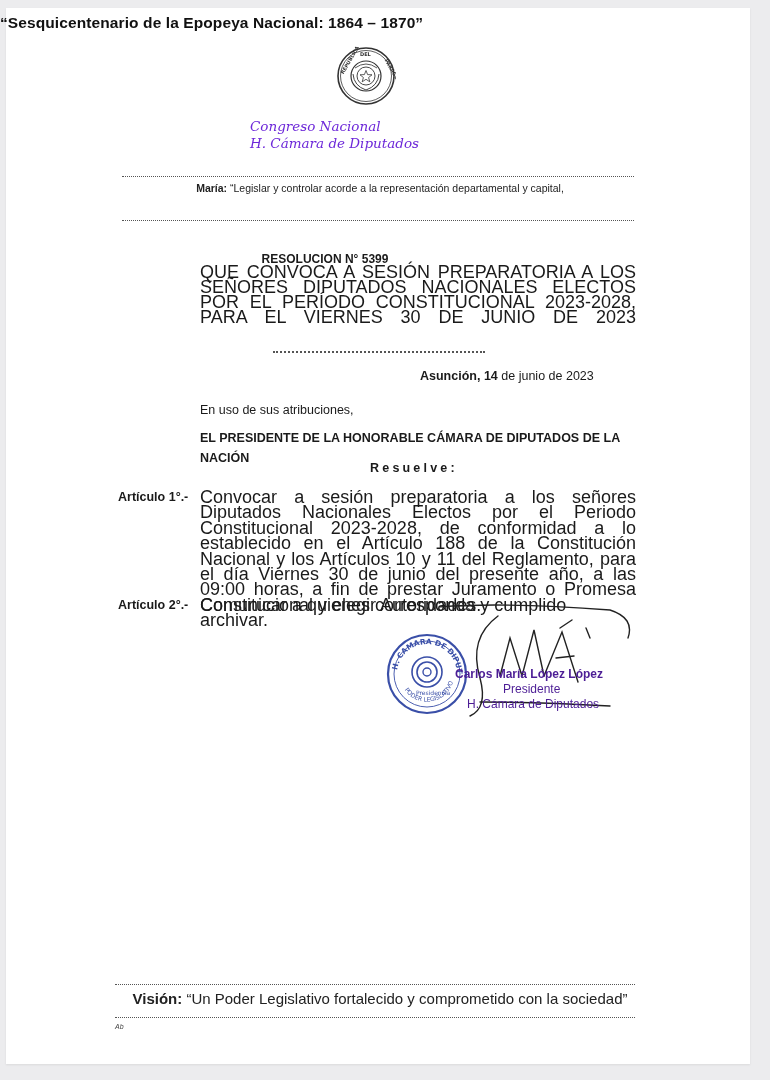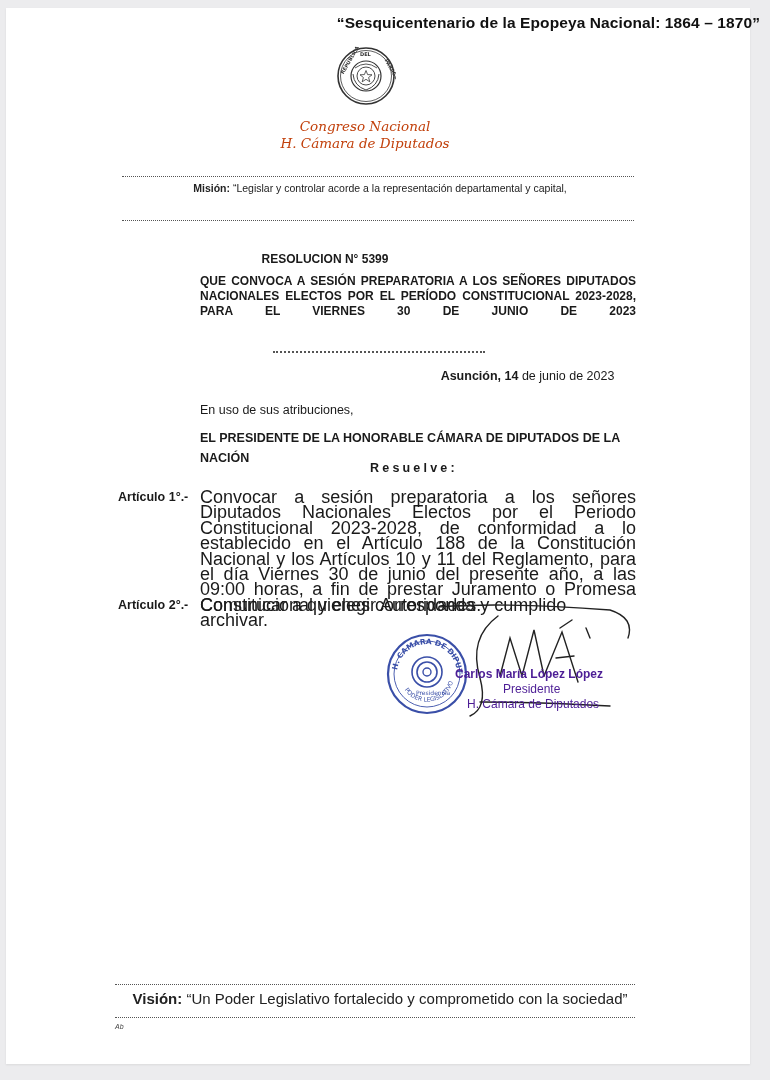--- a/index.html
+++ b/index.html
@@ -21,7 +21,7 @@
   .abs { position: absolute; }
   .motto {
     left: 0; width: 760px; top: 14px;
-    text-align: right;
+    text-align: left;
     font-weight: bold; font-size: 15.5px; letter-spacing: 0.1px;
     color: #111;
   }

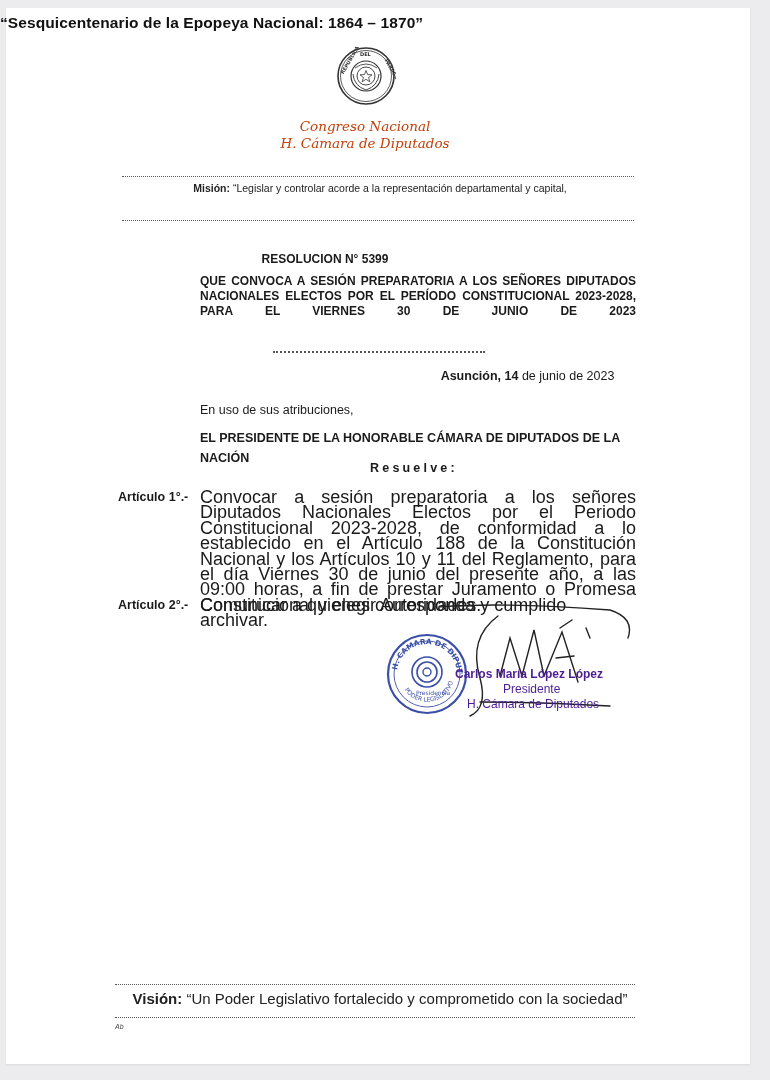--- a/index.html
+++ b/index.html
@@ -30,12 +30,11 @@
   }
   .congreso {
     left: 250px; width: 230px; top: 118px;
-    text-align: center;
     font-family: "DejaVu Serif", serif;
     font-style: italic;
     font-size: 13.5px;
     line-height: 17px;
-    color: #c2410c;
+    color: #6d28d9;
   }
   .dotline {
     height: 0;

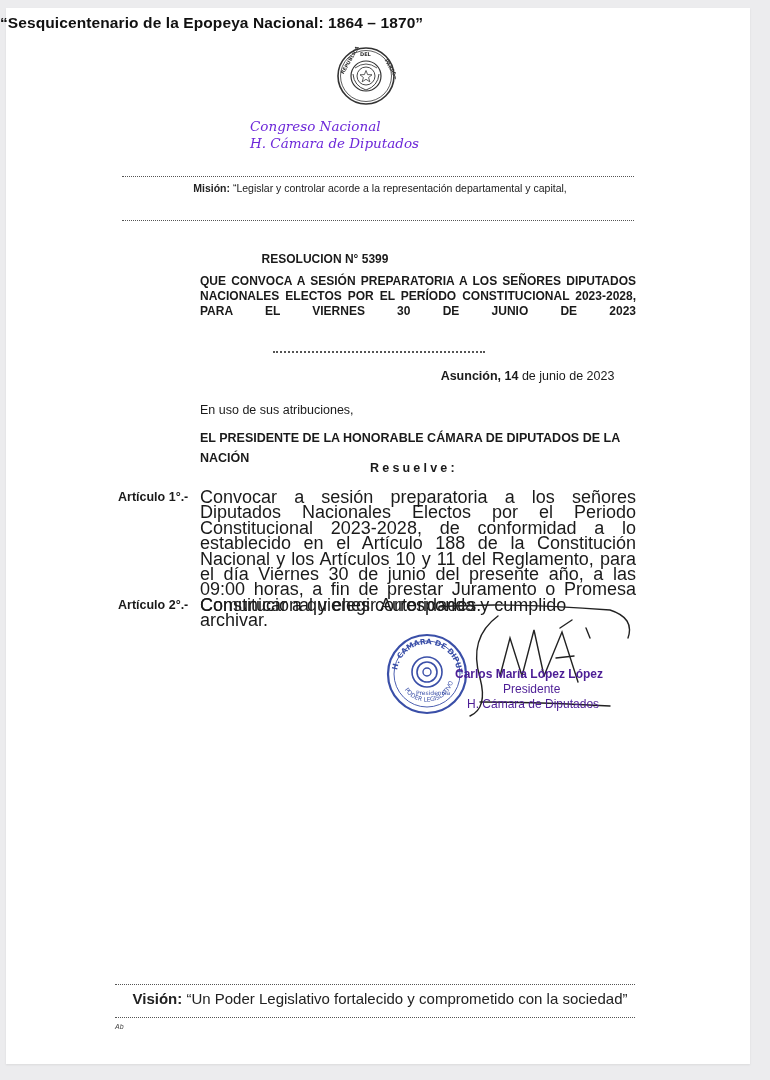--- a/index.html
+++ b/index.html
@@ -127,7 +127,7 @@
 
 <div class="abs dotline" style="left:122px; width:512px; top:176px;"></div>
 <div class="abs mision">
-  <div><b>Misión:</b> <span>“Legislar y controlar acorde a la representación departamental y capital,</span></div>
+  <div><b>María:</b> <span>“Legislar y controlar acorde a la representación departamental y capital,</span></div>
 </div>
 <div class="abs dotline" style="left:122px; width:512px; top:220px;"></div>
 

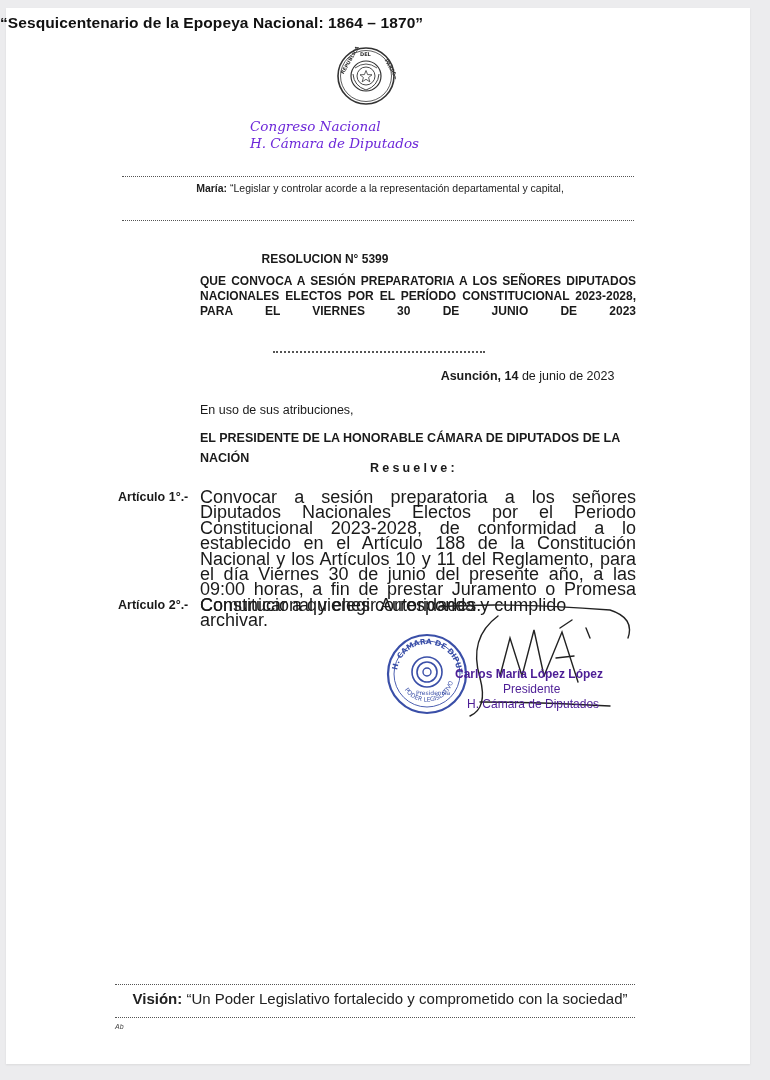--- a/index.html
+++ b/index.html
@@ -50,8 +50,8 @@
     text-align: center; font-weight: bold; font-size: 12px;
   }
   .res-subject {
-    left: 200px; width: 436px; top: 274px;
-    font-weight: bold; font-size: 12px; line-height: 15px;
+    left: 200px; width: 436px; top: 265px;
+    font-weight: normal; font-size: 18px; line-height: 15px;
     text-align: justify; text-align-last: justify;
   }
   .date {

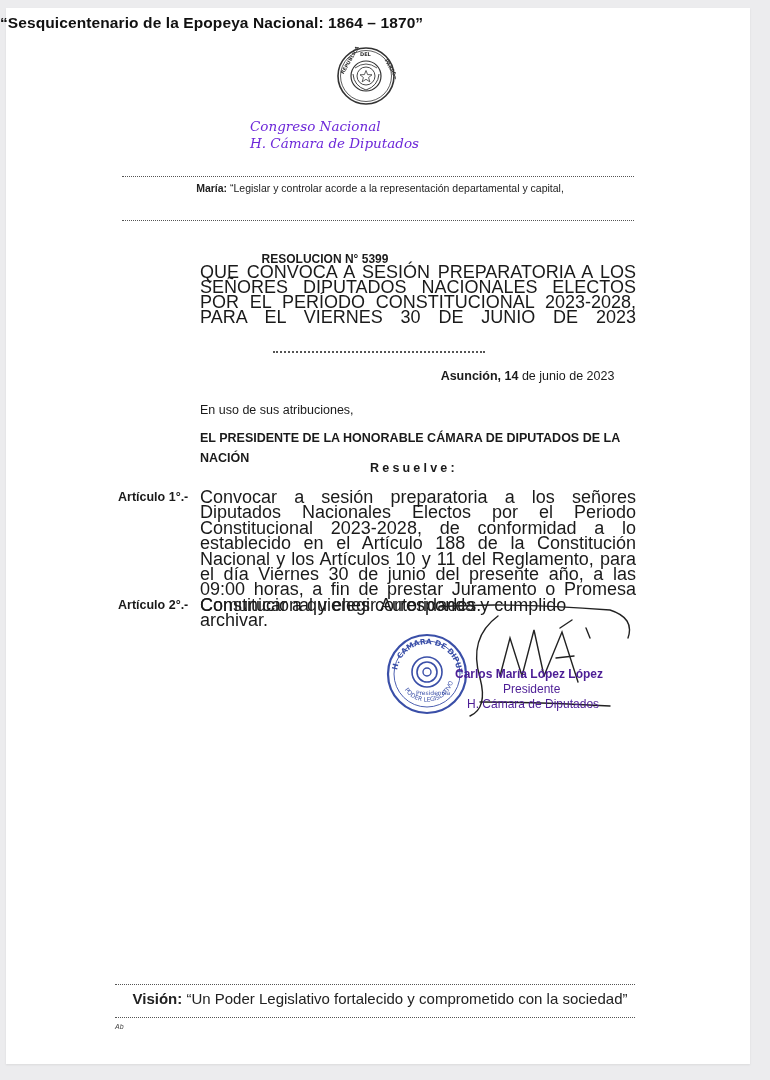--- a/index.html
+++ b/index.html
@@ -56,7 +56,7 @@
   }
   .date {
     left: 420px; width: 215px; top: 369px;
-    text-align: center; font-size: 12.5px;
+    text-align: left; font-size: 12.5px;
   }
   .date b { font-weight: bold; }
   .en-uso {

